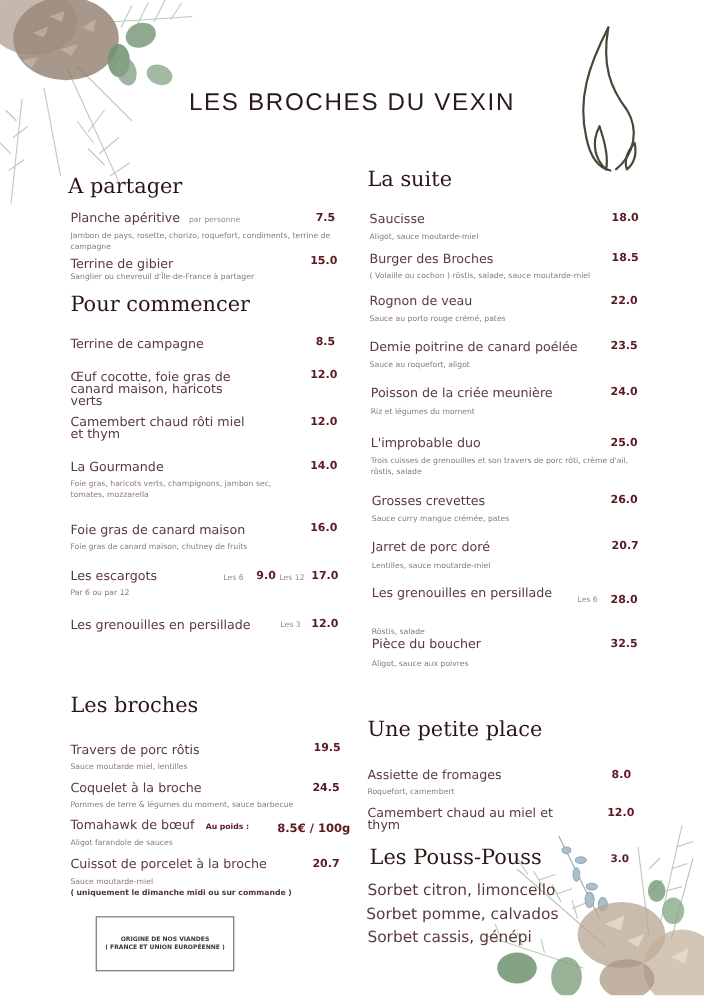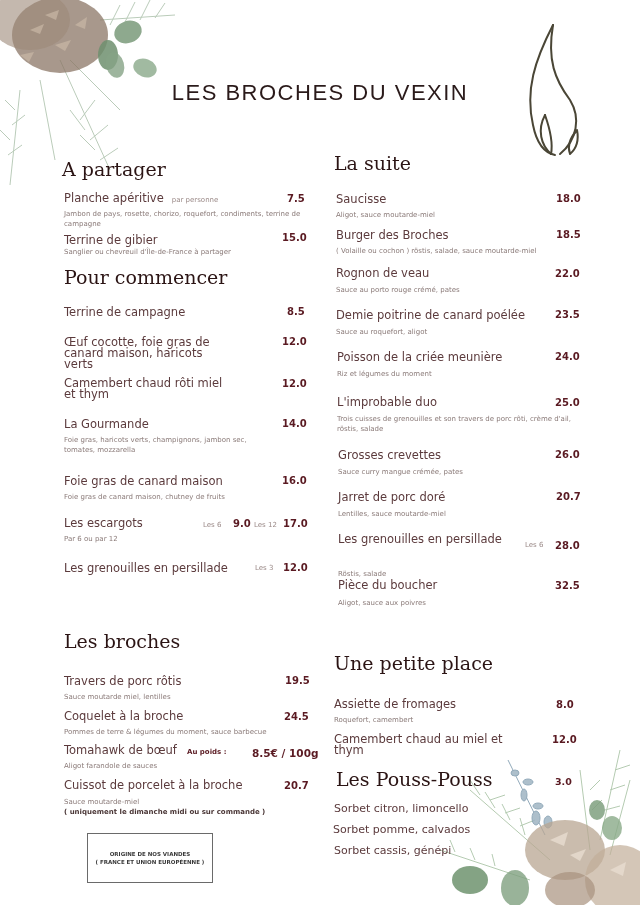--- a/index.html
+++ b/index.html
@@ -33,7 +33,7 @@
       display: flex; flex-direction: column; align-items: center; justify-content: center;
       font-size: 5.5px; font-weight: bold; color: #3a3a3a; text-align: center; line-height: 8px;
     }
-    .sorbet { position: absolute; font-size: 11px; color: #5b3a3c; }
+    .sorbet { position: absolute; font-size: 14px; color: #5b3a3c; }
     .deco { position: absolute; }
   </style>
 </head>

